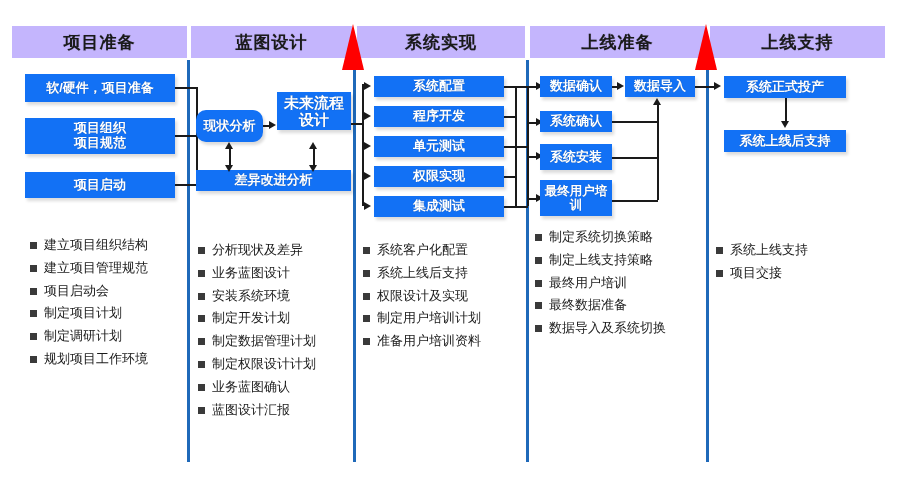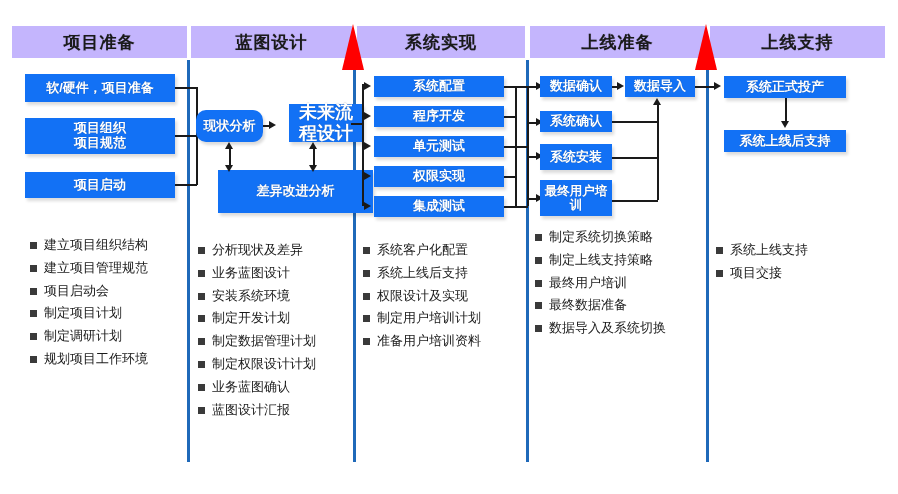--- a/index.html
+++ b/index.html
@@ -130,7 +130,7 @@
 
   <div class="box" style="left:196px;top:110px;width:67px;height:32px;border-radius:10px;">现状分析</div>
 
-  <div class="box" style="left:277px;top:104px;width:74px;height:38px;font-size:18px;margin-left:12px;">未来流程设计</div>
+  <div class="box" style="left:277px;top:92px;width:74px;height:38px;font-size:15px;">未来流程设计</div>
 
   <div class="box" style="left:196px;top:170px;width:155px;height:43px;margin-left:22px;">差异改进分析</div>
 

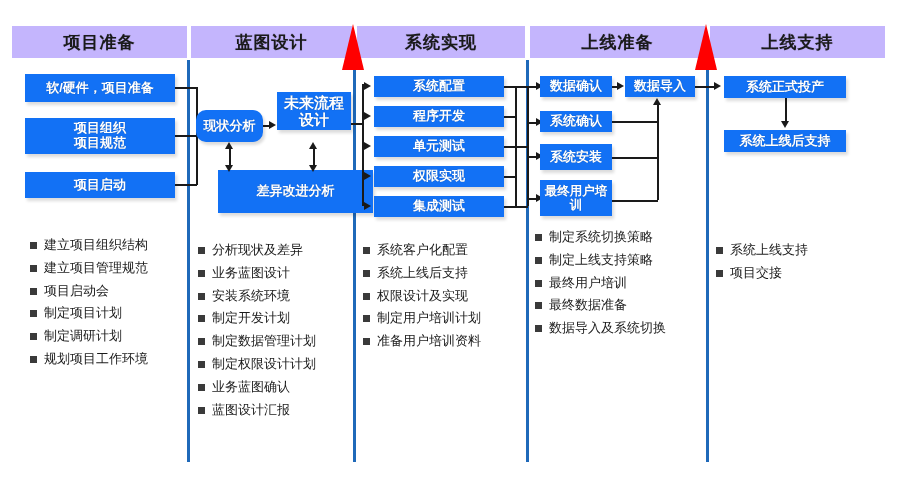--- a/index.html
+++ b/index.html
@@ -132,7 +132,7 @@
 
   <div class="box" style="left:277px;top:92px;width:74px;height:38px;font-size:15px;">未来流程设计</div>
 
-  <div class="box" style="left:196px;top:170px;width:155px;height:43px;margin-left:22px;">差异改进分析</div>
+  <div class="box" style="left:196px;top:170px;width:155px;height:21px;">差异改进分析</div>
 
   <div class="ln lnh" style="left:263px;top:125px;width:7px;"></div>
   <div class="arw arw-r" style="left:269px;top:121px;"></div>

